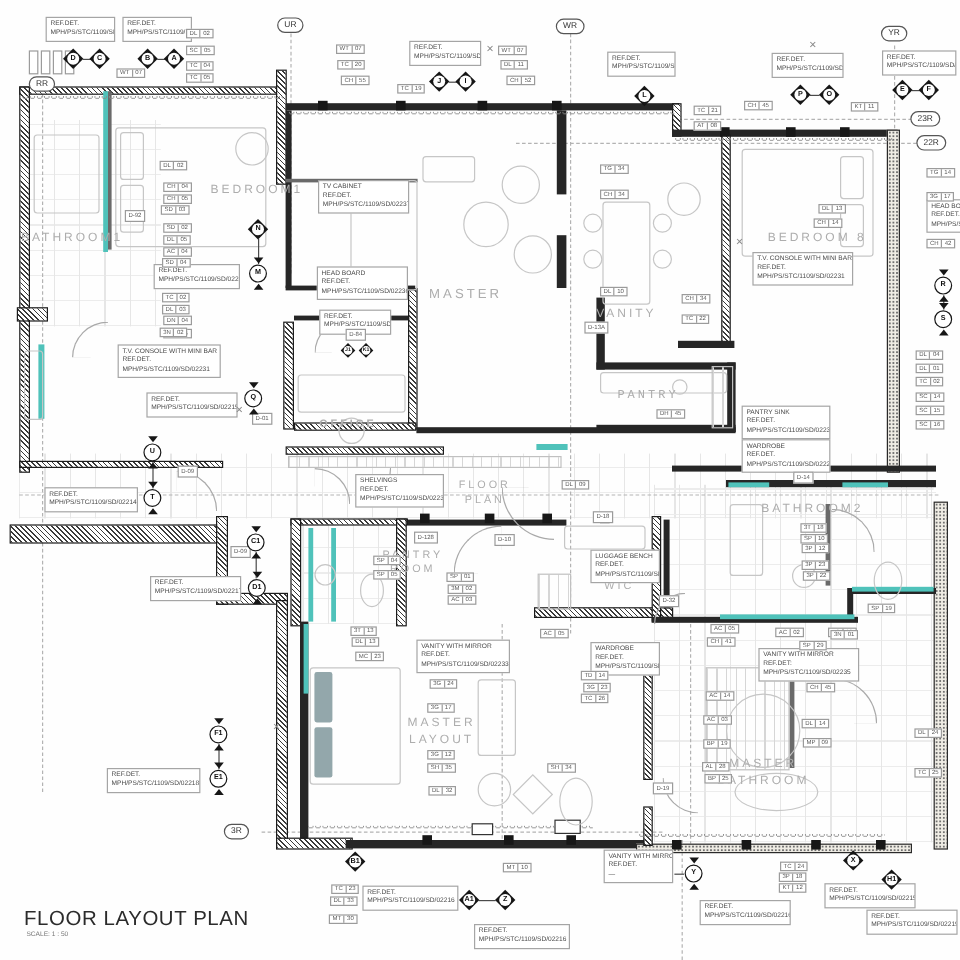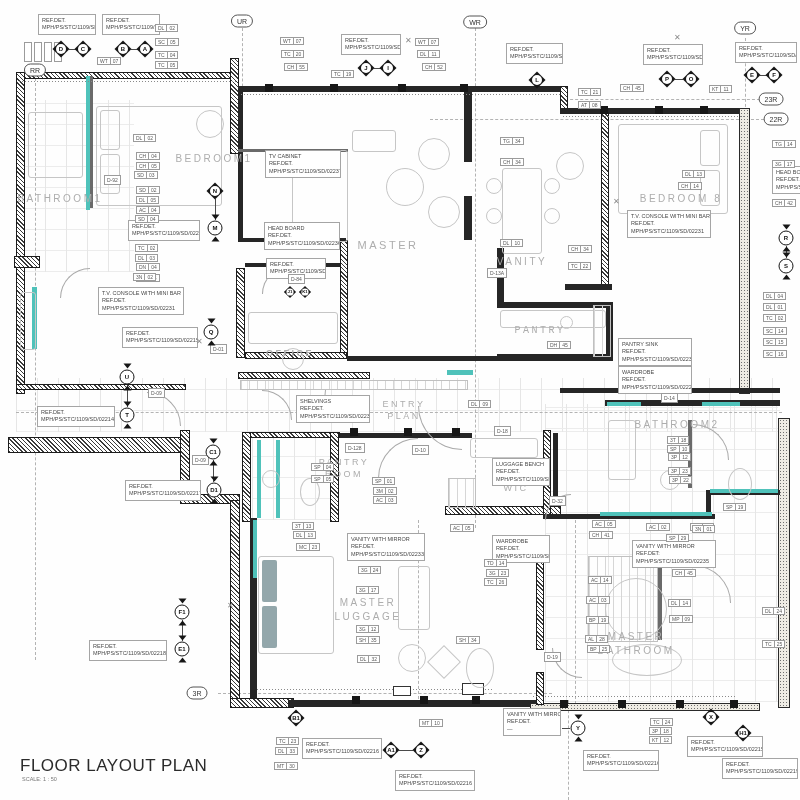--- a/index.html
+++ b/index.html
@@ -244,7 +244,7 @@
       <div>PANTRY</div>
     </div>
     <div class="abs room" style="left: 404px; top: 398px; font-size: 9px;">
-      <div>ENTRY</div>
+      <div>FLOOR</div>
       <div>PLAN</div>
     </div>
     <div class="abs room" style="left: 344px; top: 456px; font-size: 9px;">

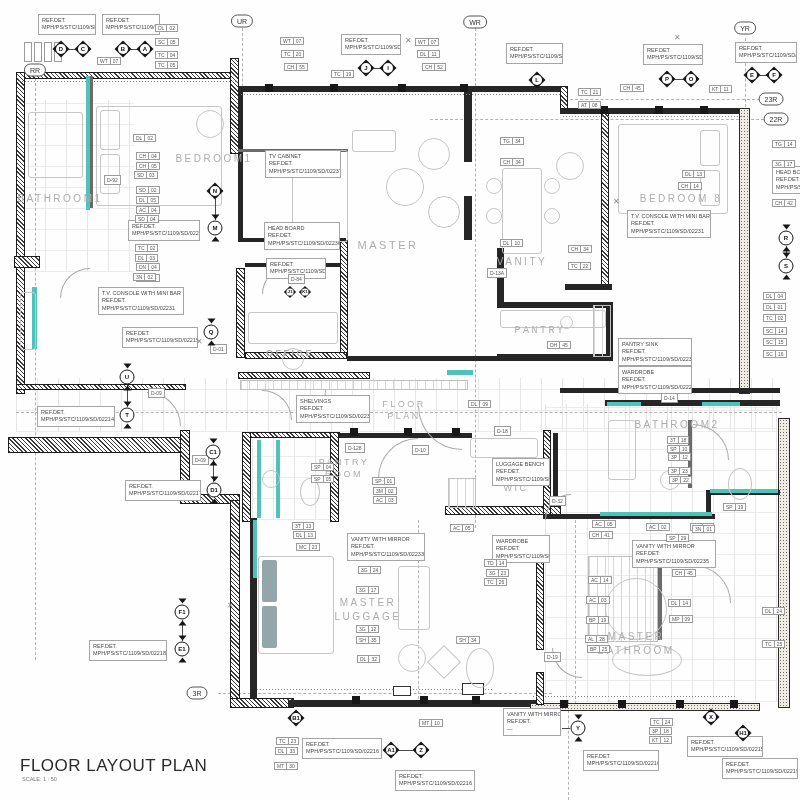--- a/index.html
+++ b/index.html
@@ -259,7 +259,7 @@
     </div>
     <div class="abs room" style="left: 368px; top: 596px; font-size: 10px;">
       <div>MASTER</div>
-      <div>LUGGAGE</div>
+      <div>LAYOUT</div>
     </div>
     <div class="abs room" style="left: 636px; top: 630px; font-size: 10px;">
       <div>MASTER</div>

